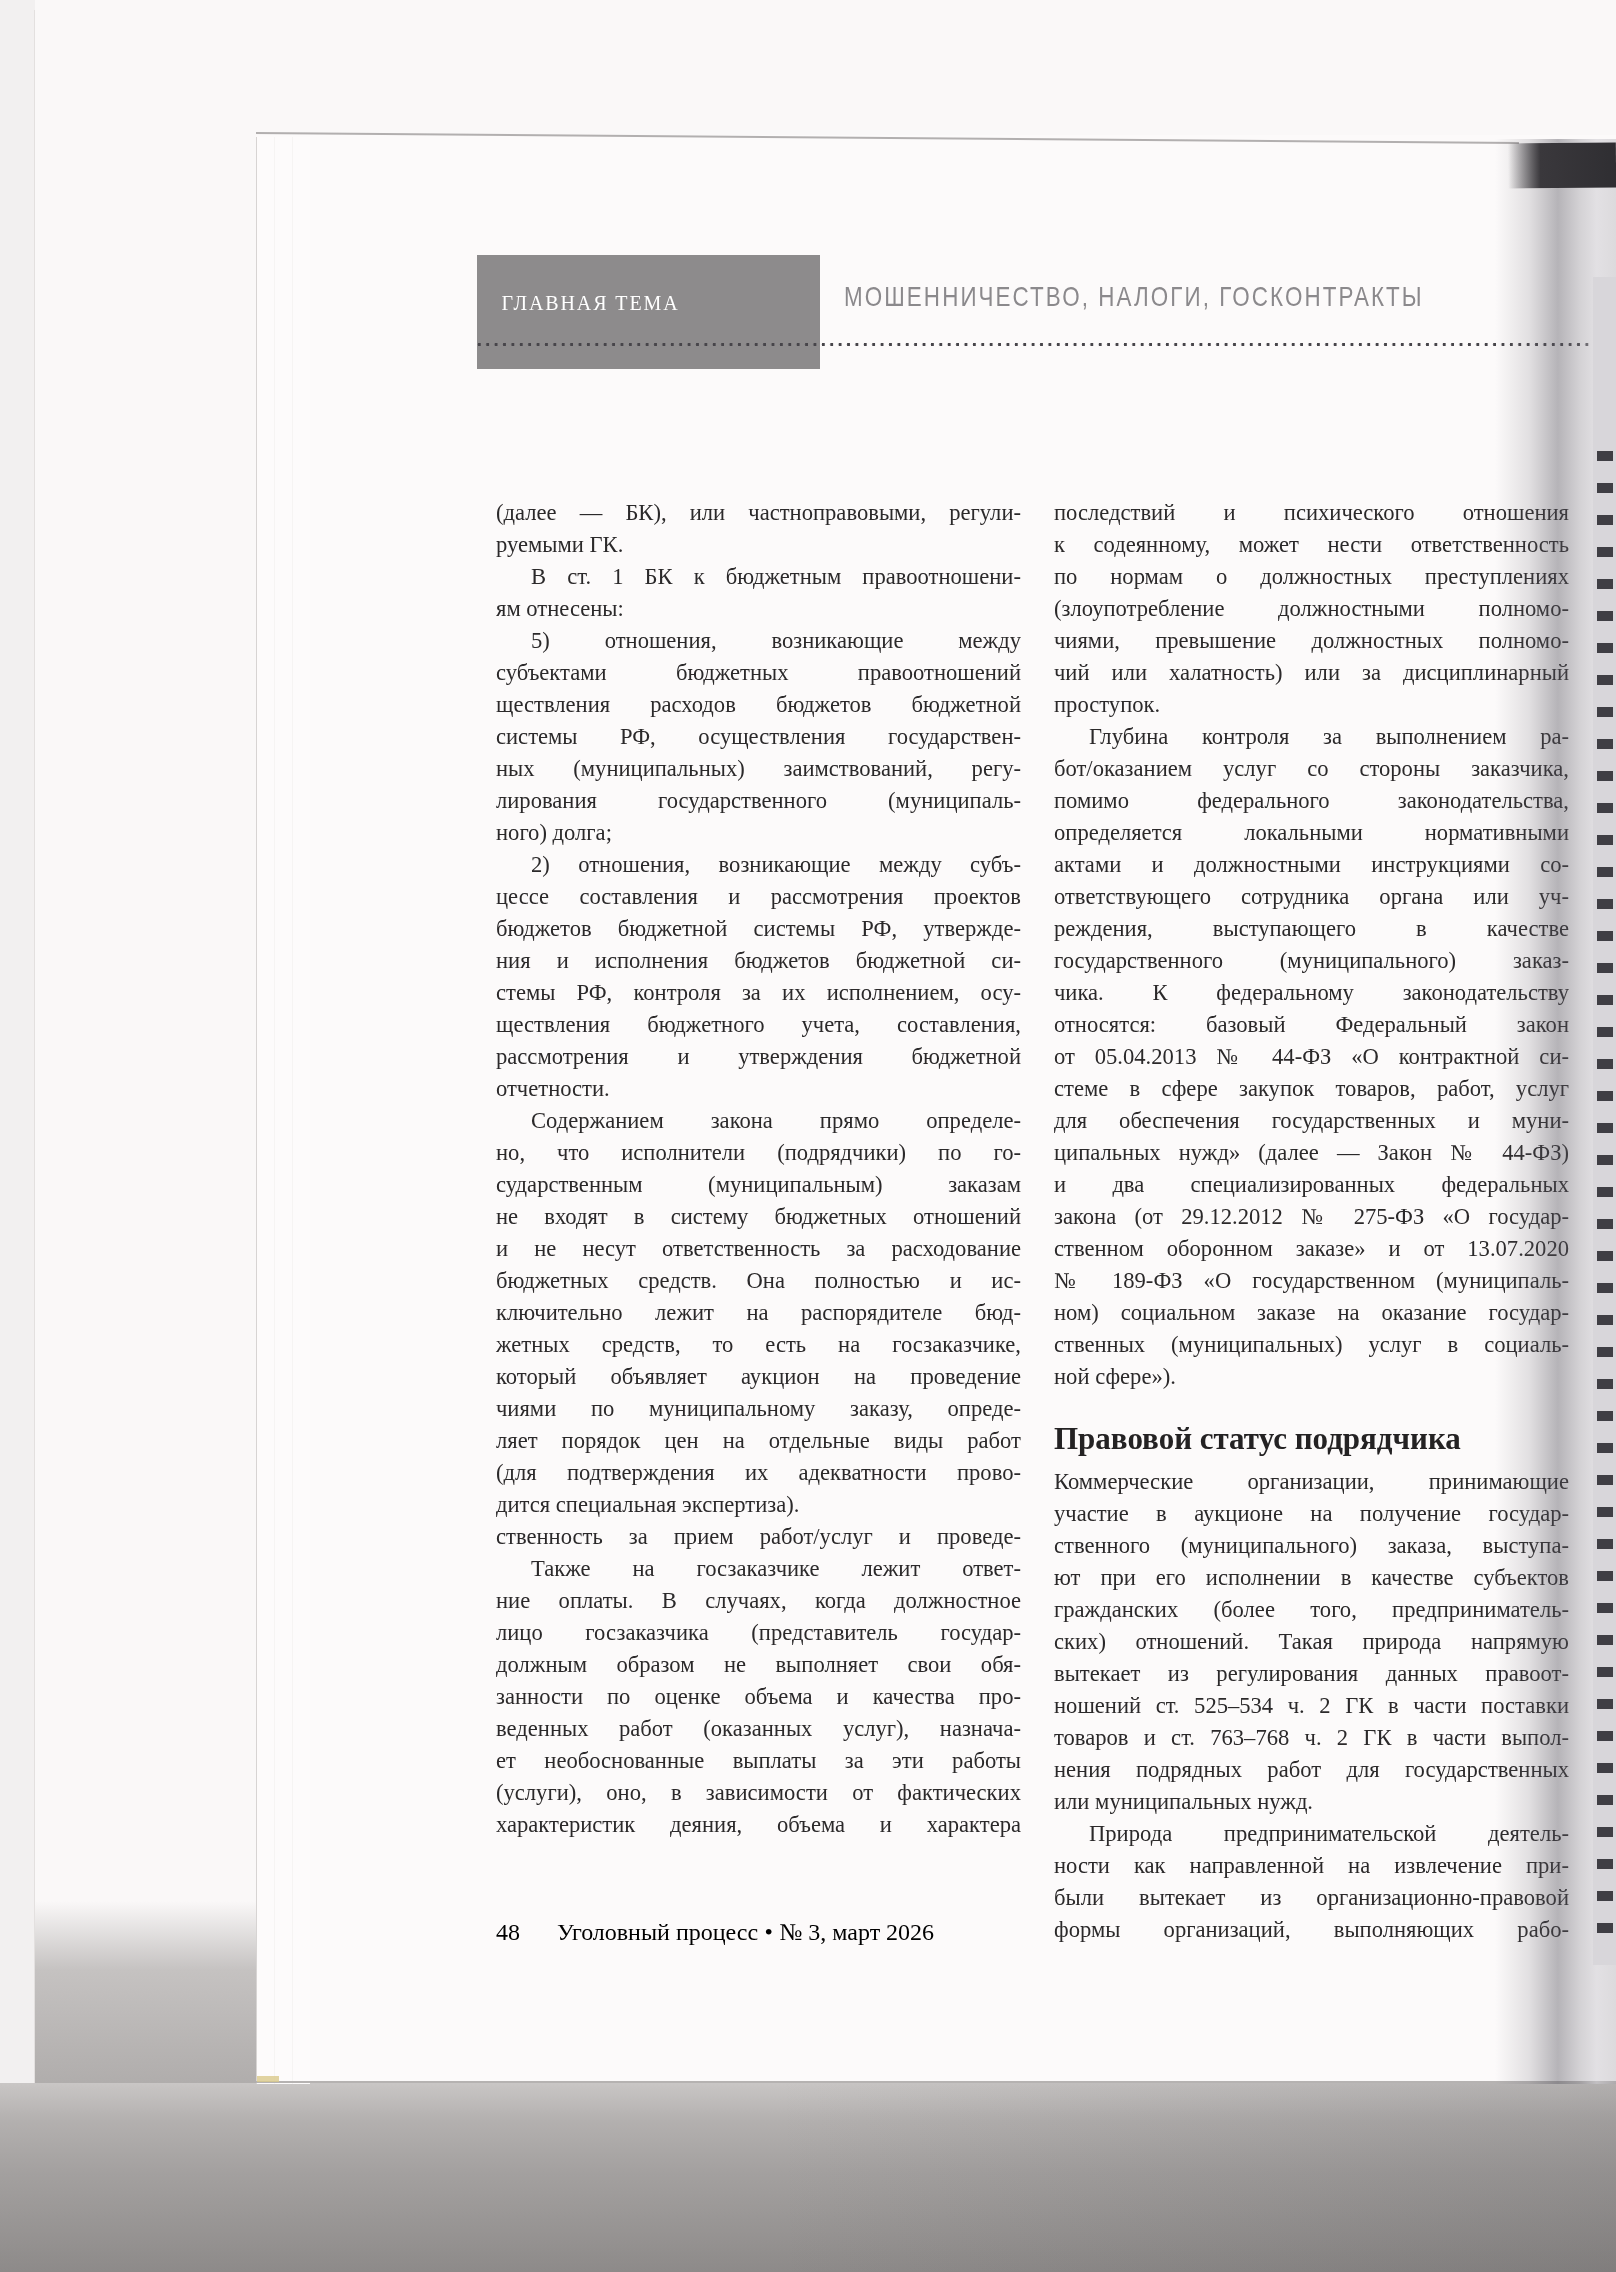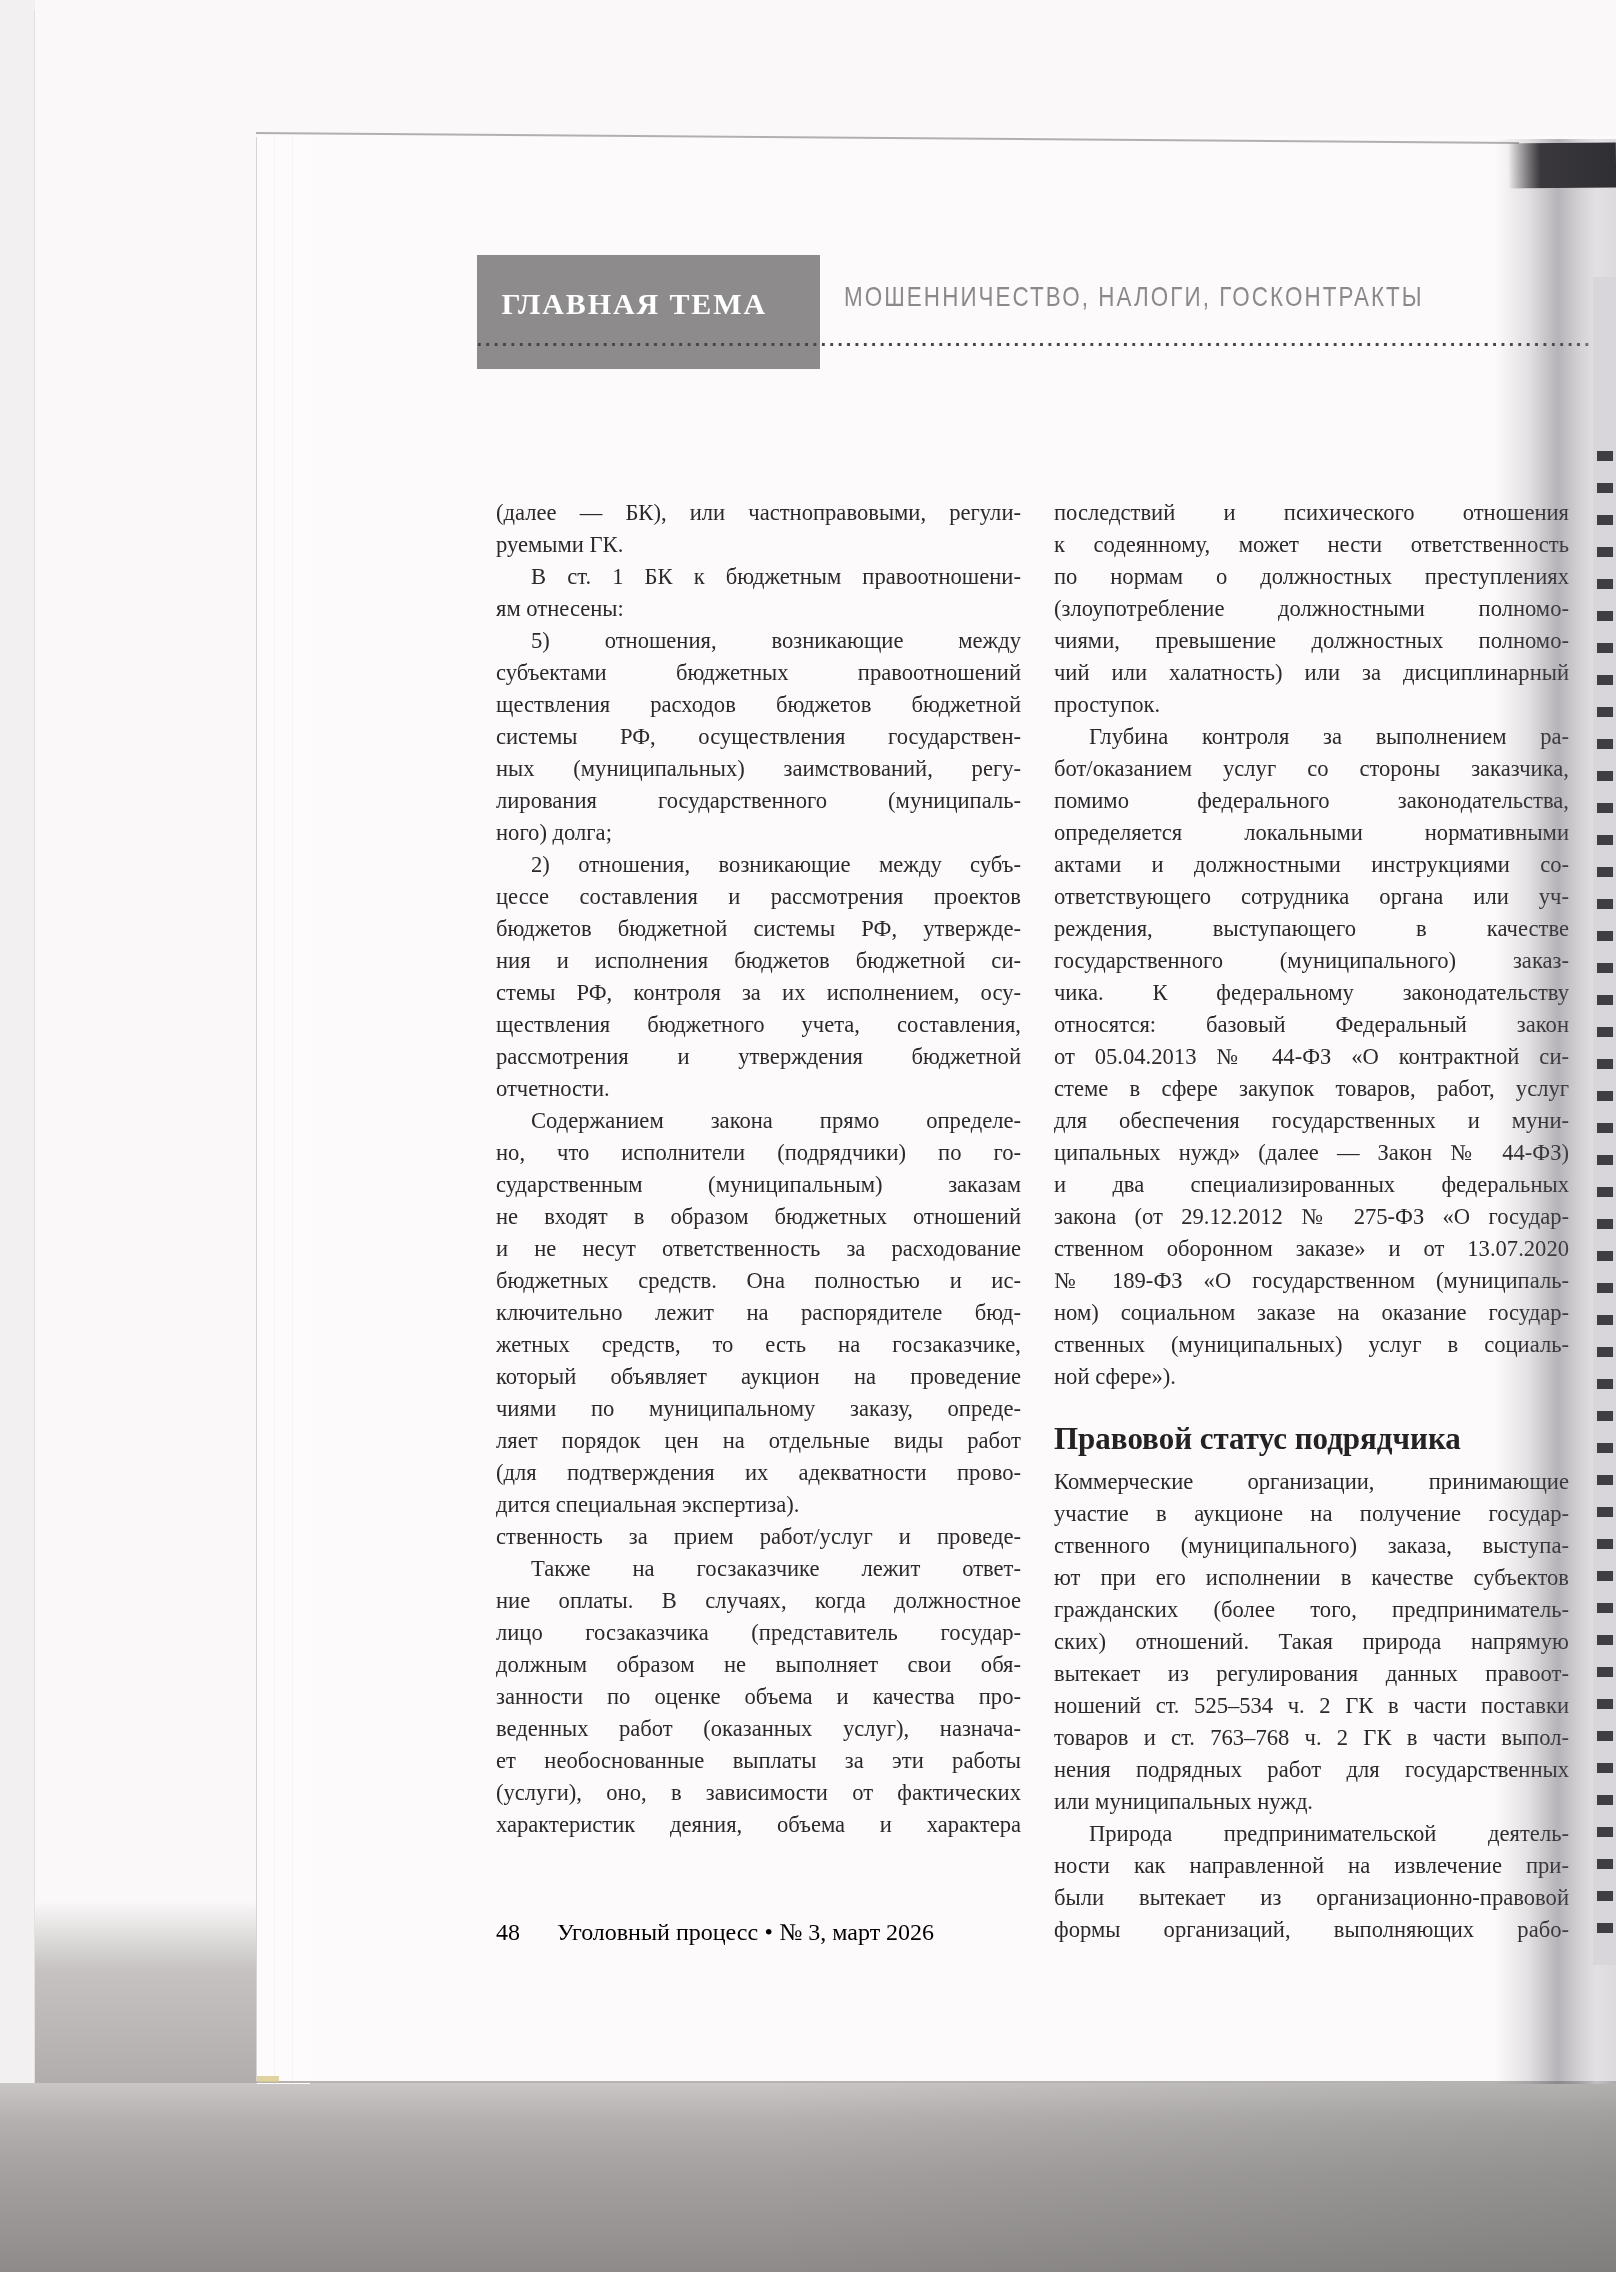--- a/index.html
+++ b/index.html
@@ -49,7 +49,7 @@
   .kicker{position:absolute;left:477px;top:255px;width:343px;height:114px;
     background:var(--kicker-bg,#8d8b8c);display:flex;align-items:center;
     padding-left:24.5px;box-sizing:border-box;padding-bottom:17px;}
-  .kicker span{color:#ffffff;font-size:30px;font-weight:700;letter-spacing:1.9px;white-space:nowrap;}
+  .kicker span{color:#ffffff;font-size:20px;font-weight:400;letter-spacing:1.9px;white-space:nowrap;}
   .topic{position:absolute;left:844px;top:281px;color:var(--topic-text,#8b898c);
     font-family:"Liberation Sans","DejaVu Sans",sans-serif;
     font-size:28px;font-weight:400;letter-spacing:2.6px;white-space:nowrap;

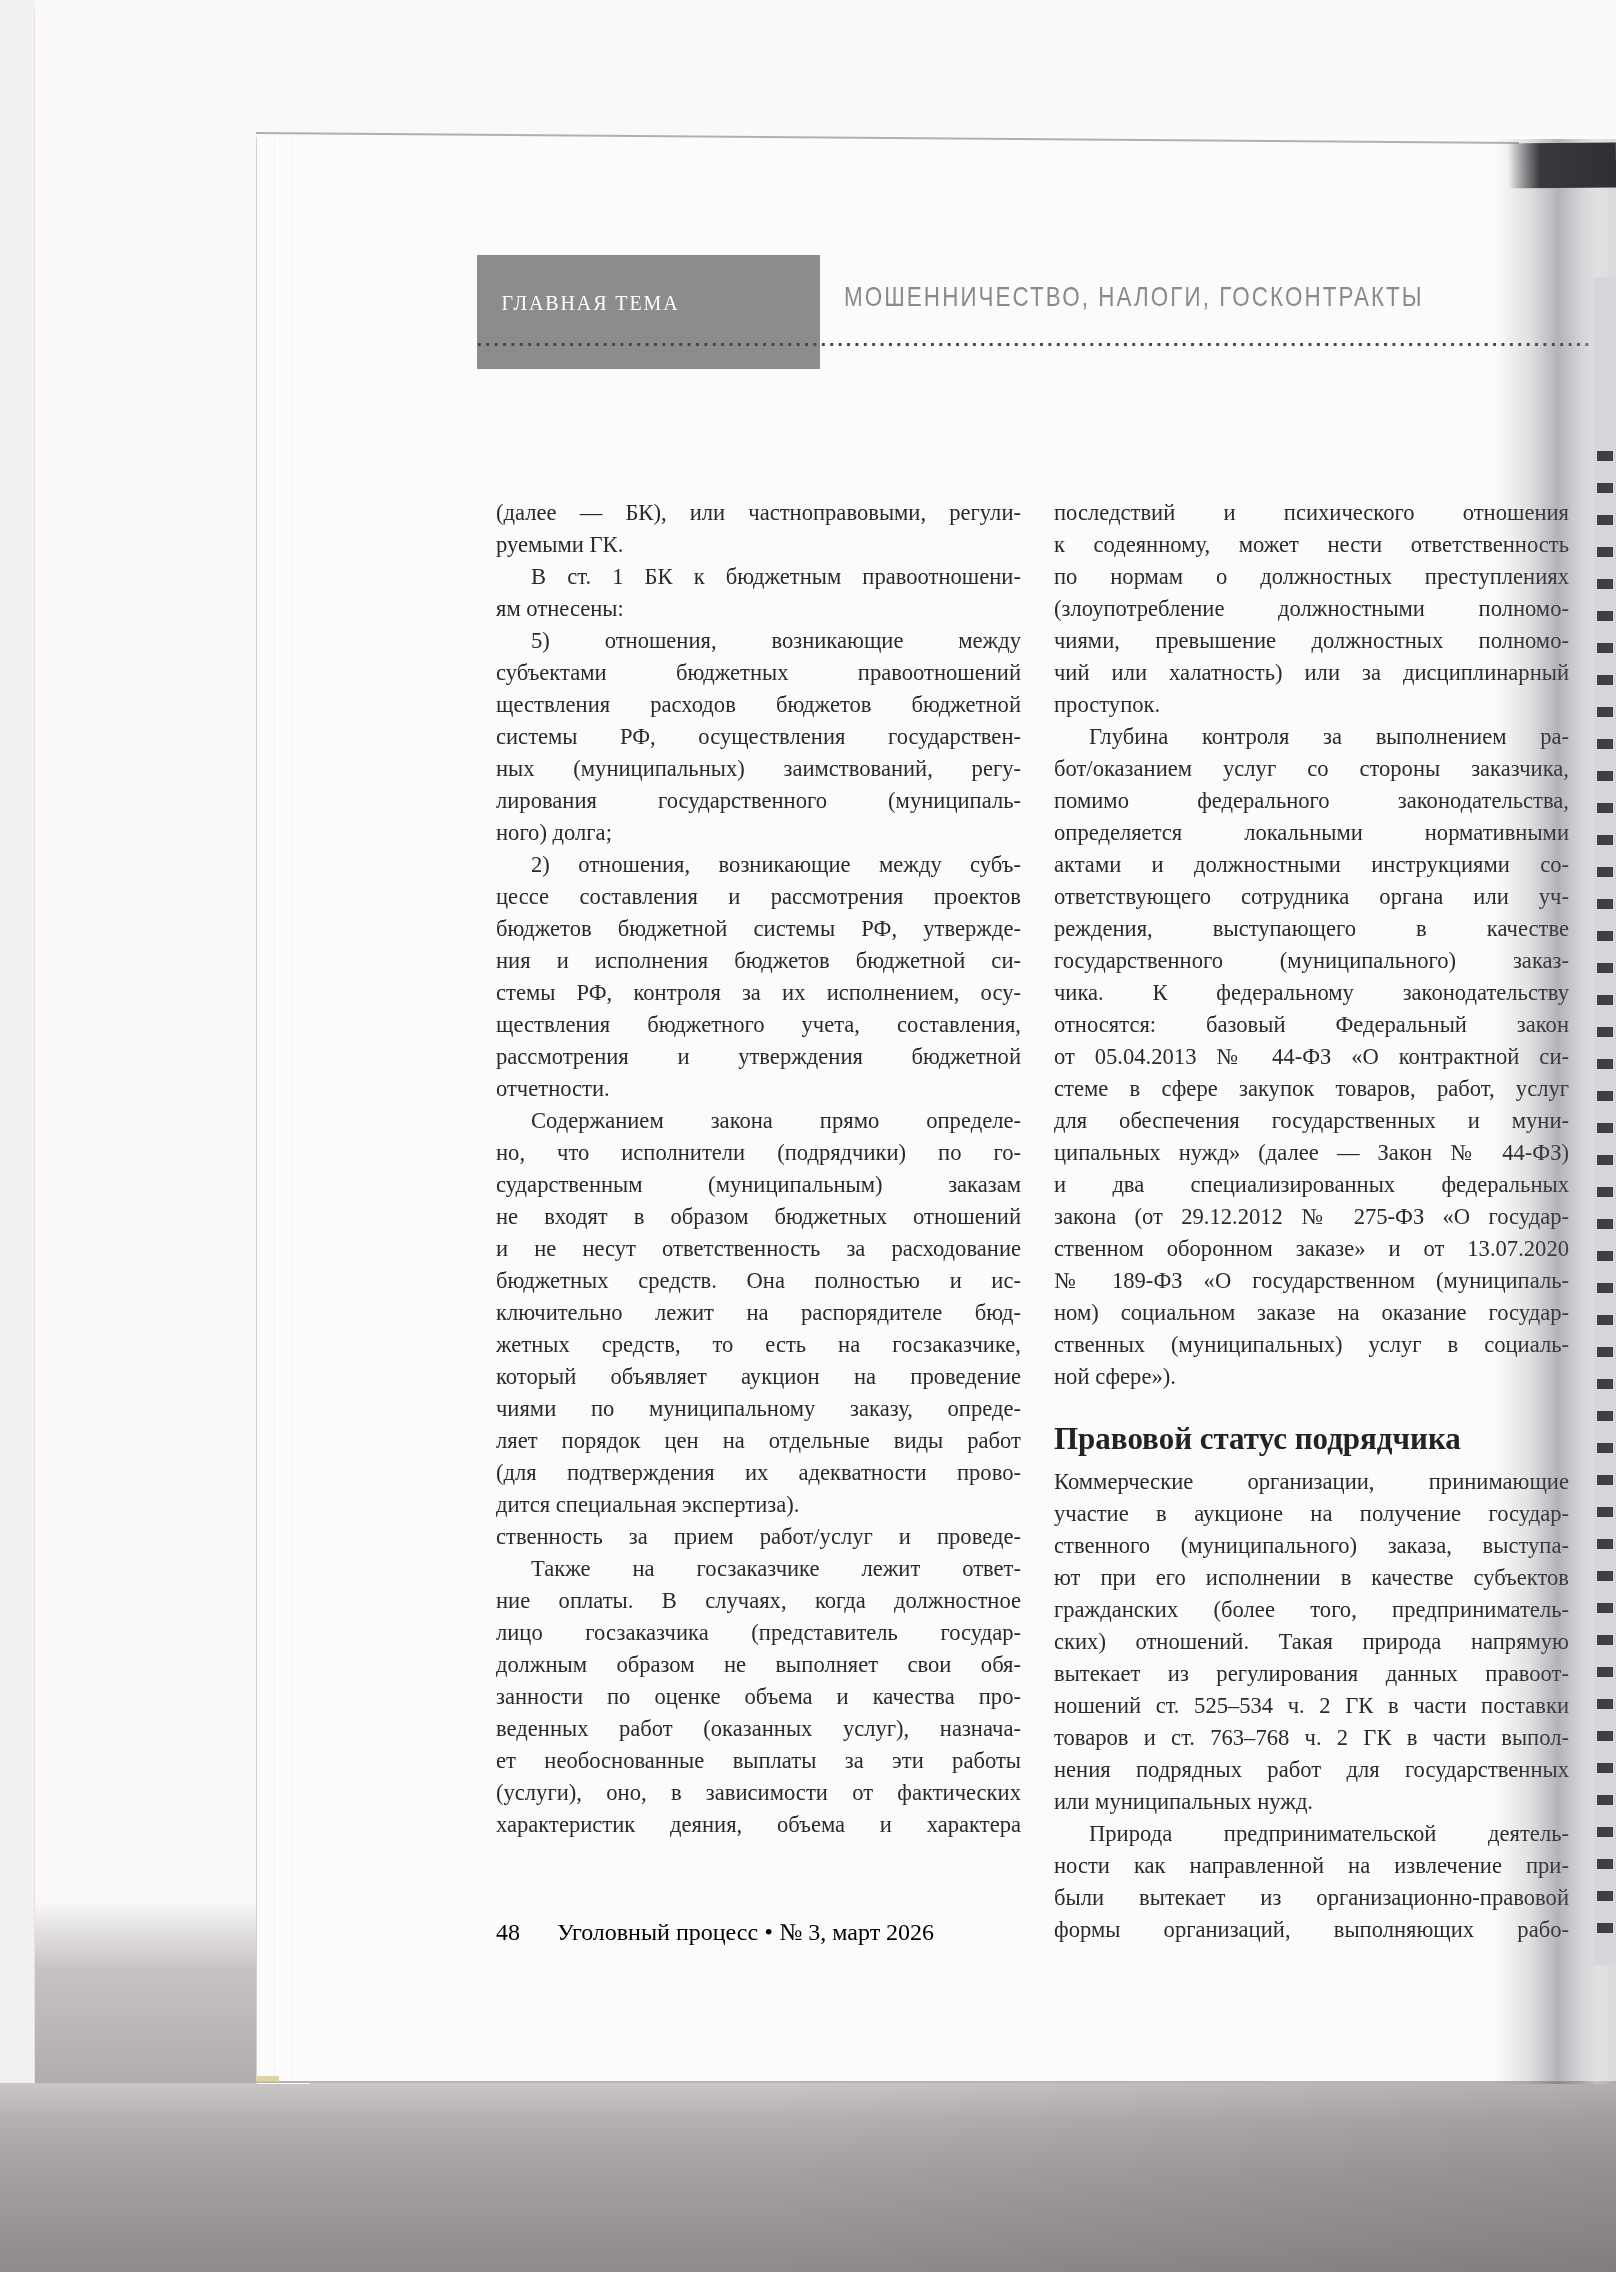--- a/index.html
+++ b/index.html
@@ -119,7 +119,7 @@
       <div class="ln ind">Содержанием закона прямо определе-</div>
       <div class="ln">но, что исполнители (подрядчики) по го-</div>
       <div class="ln">сударственным (муниципальным) заказам</div>
-      <div class="ln">не входят в образом бюджетных отношений</div>
+      <div class="ln">не входят в систему бюджетных отношений</div>
       <div class="ln">и не несут ответственность за расходование</div>
       <div class="ln">бюджетных средств. Она полностью и ис-</div>
       <div class="ln">ключительно лежит на распорядителе бюд-</div>

